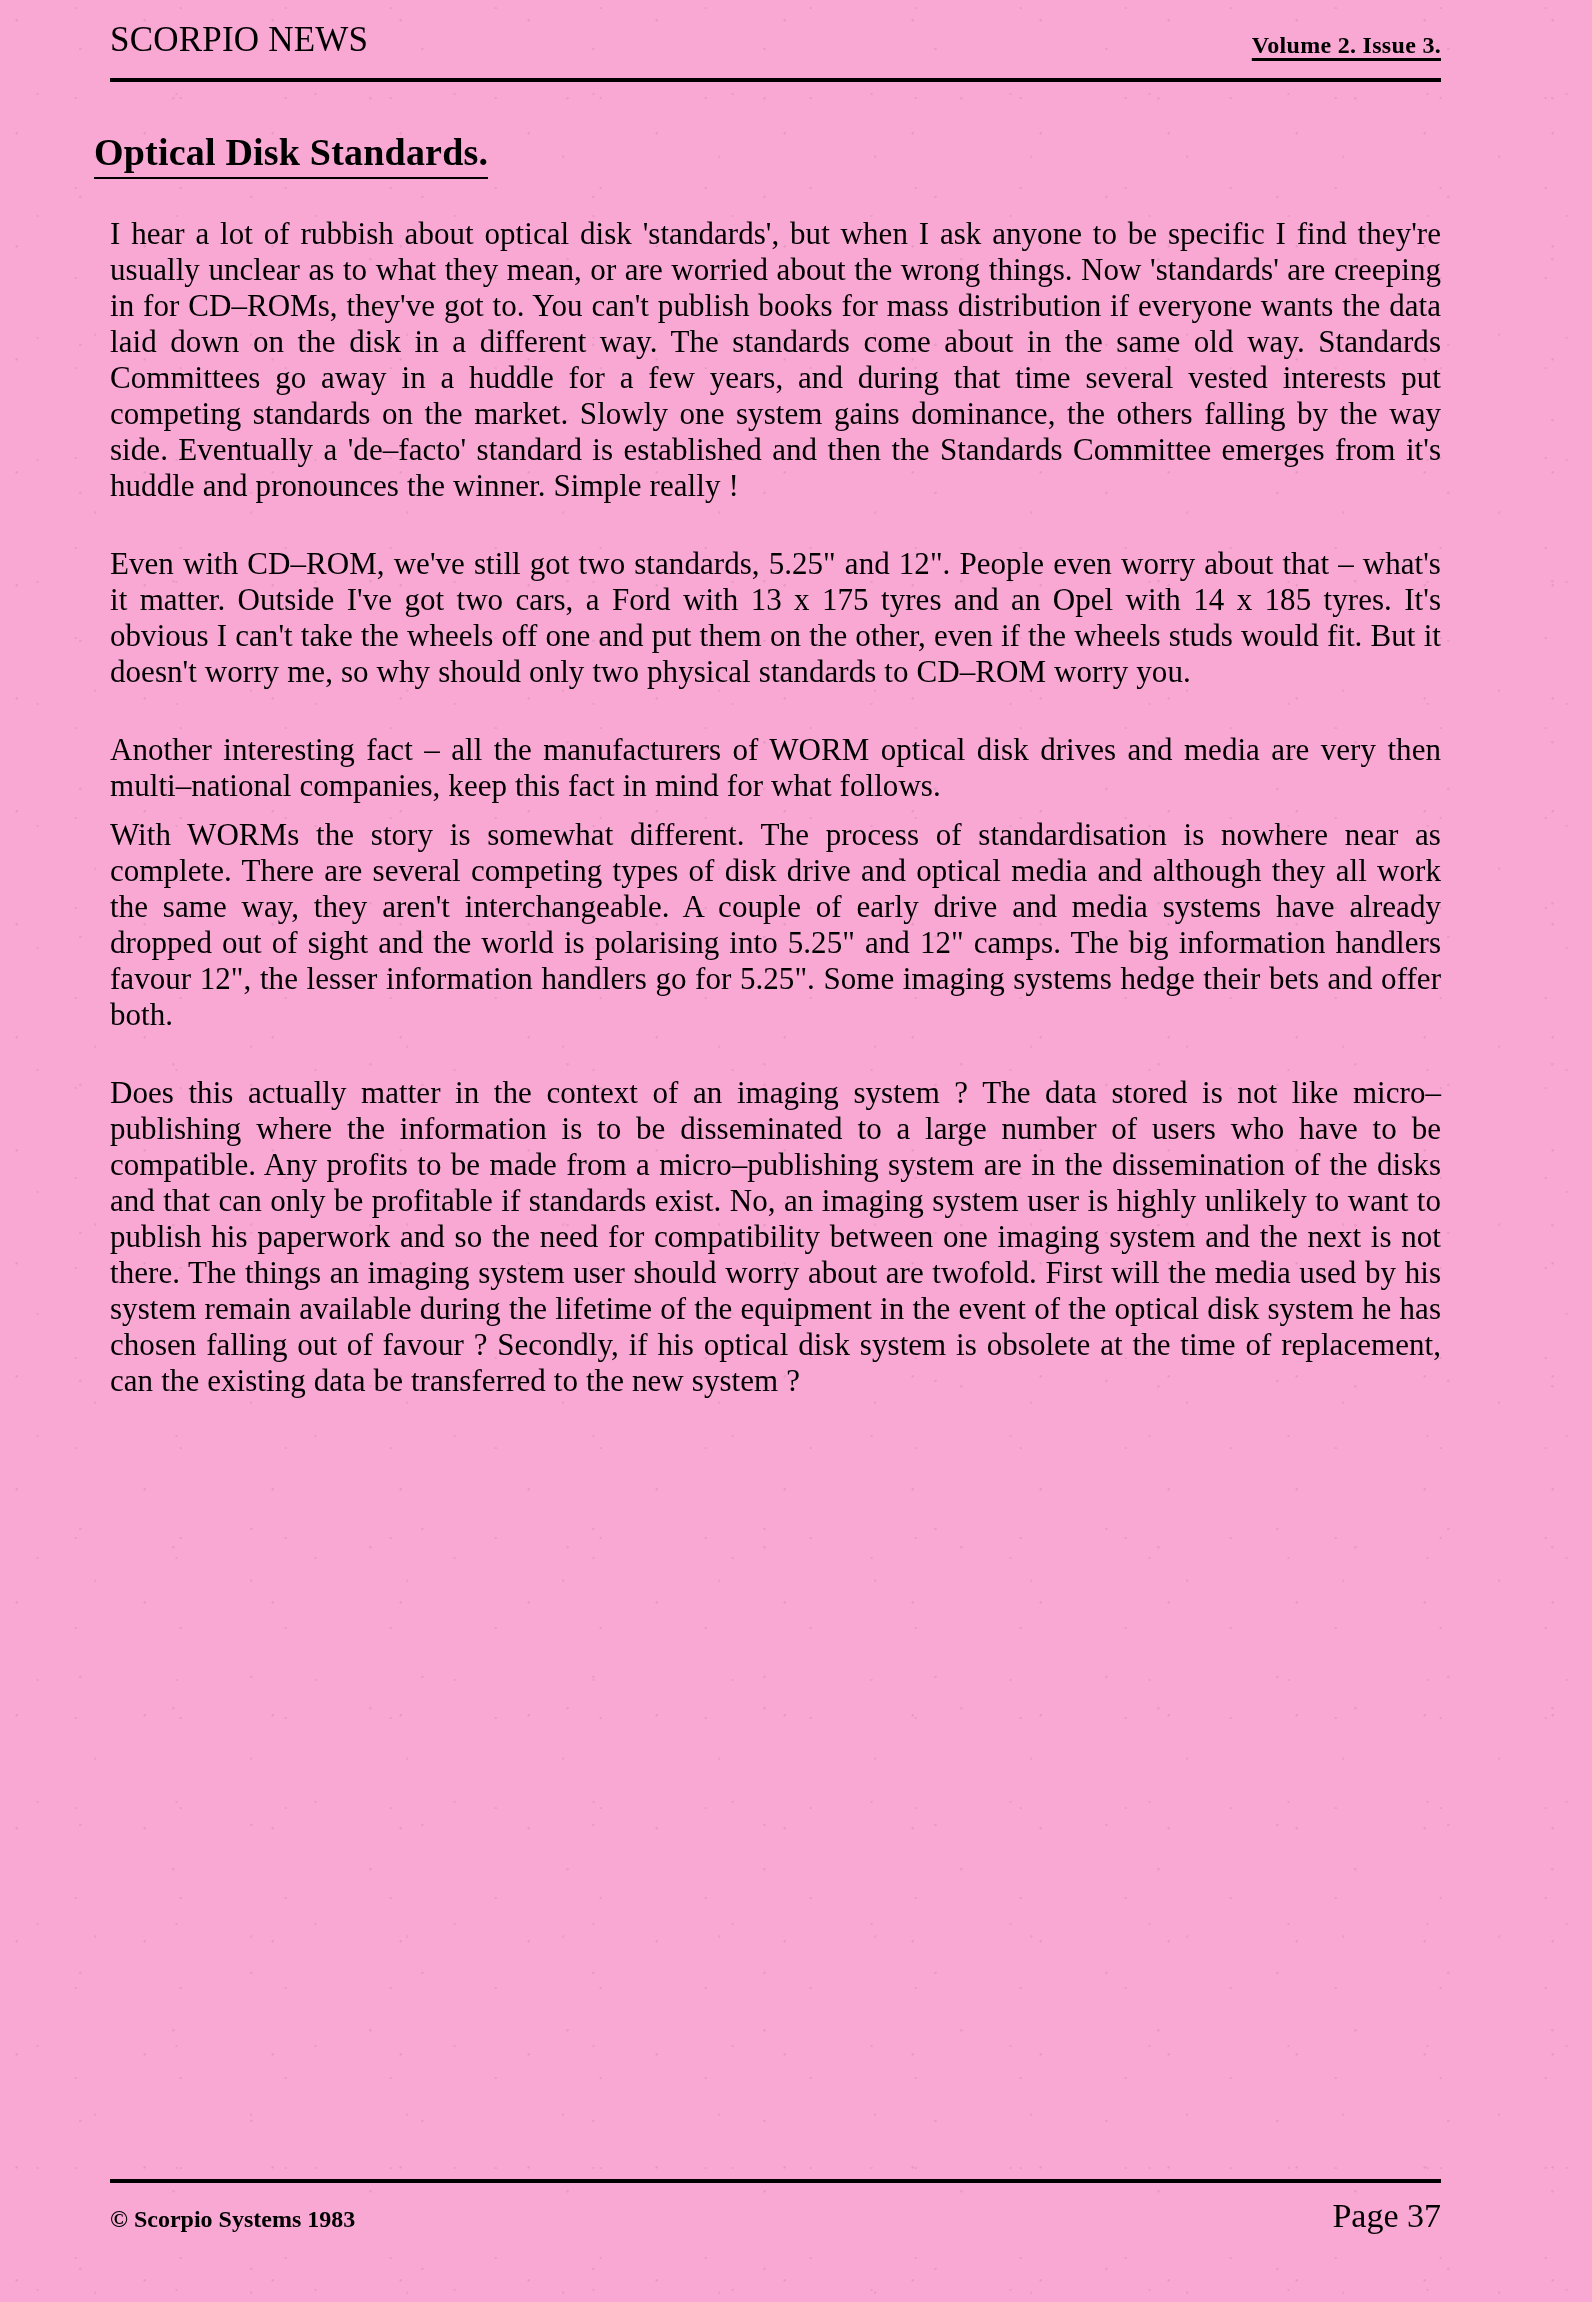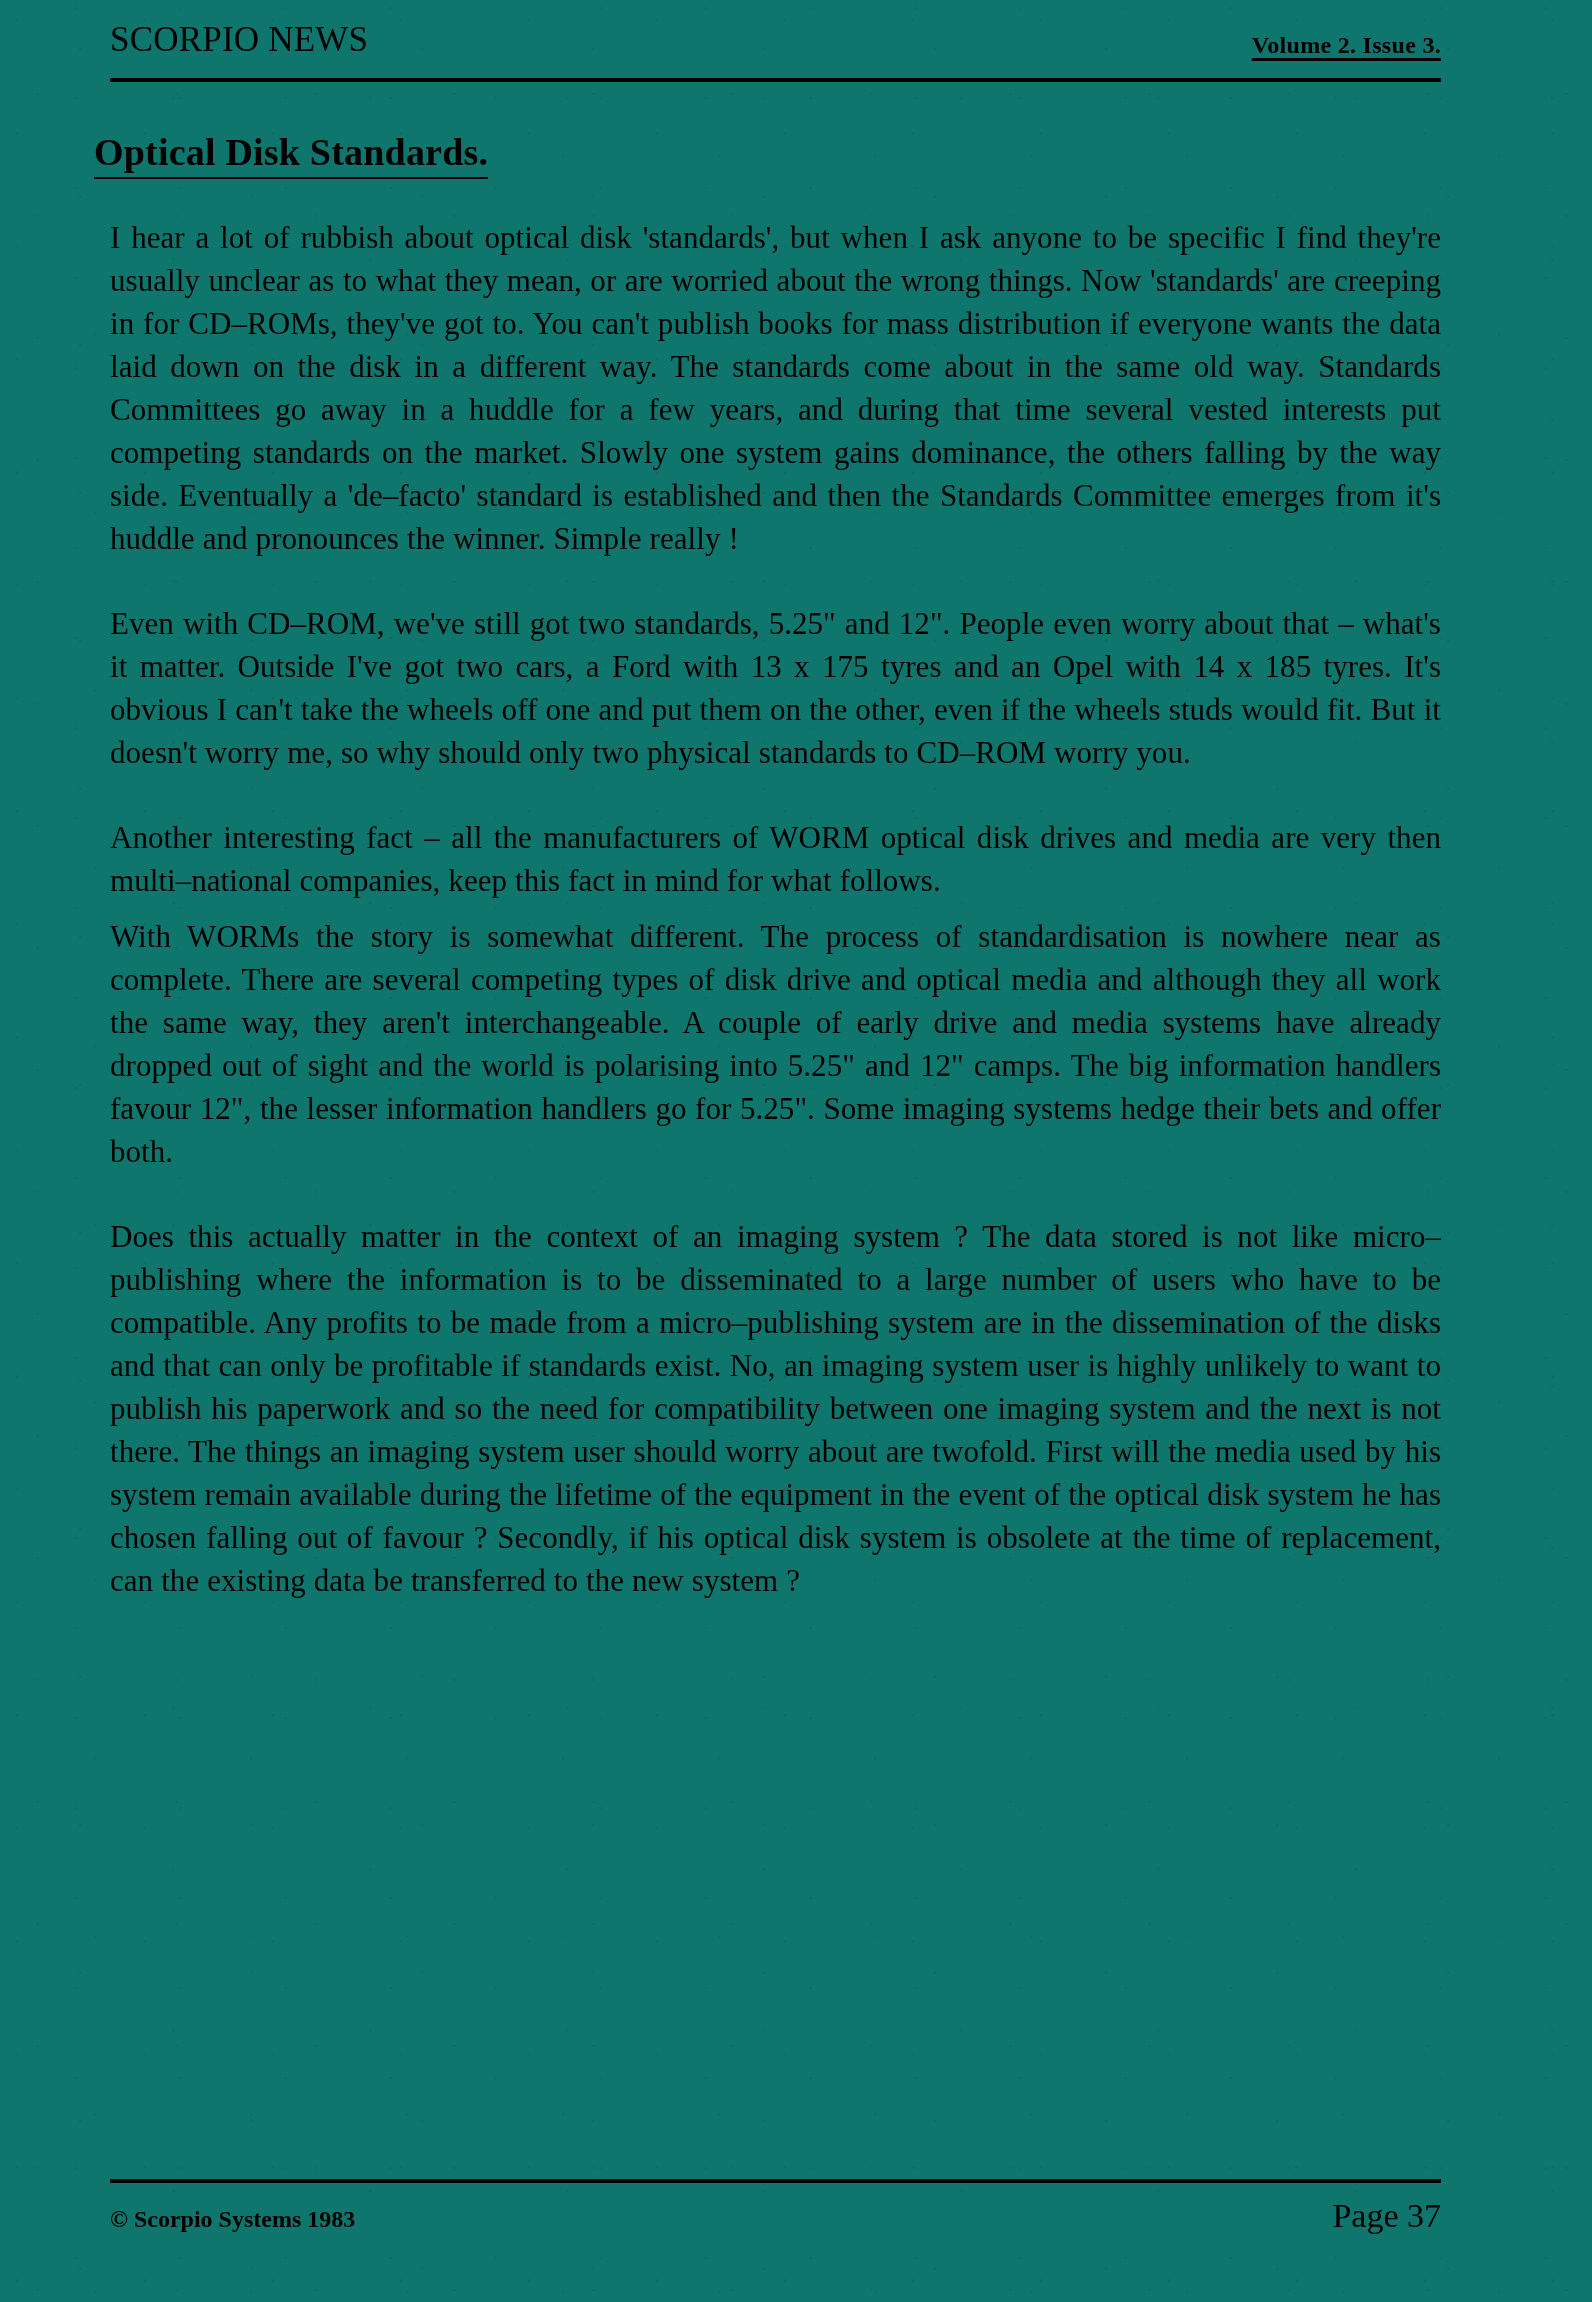--- a/index.html
+++ b/index.html
@@ -25,7 +25,7 @@
     height: 2303px;
     box-sizing: border-box;
     padding: 0;
-    background: #0f766e;
+    background: #f9a8d4;
   }
 
   

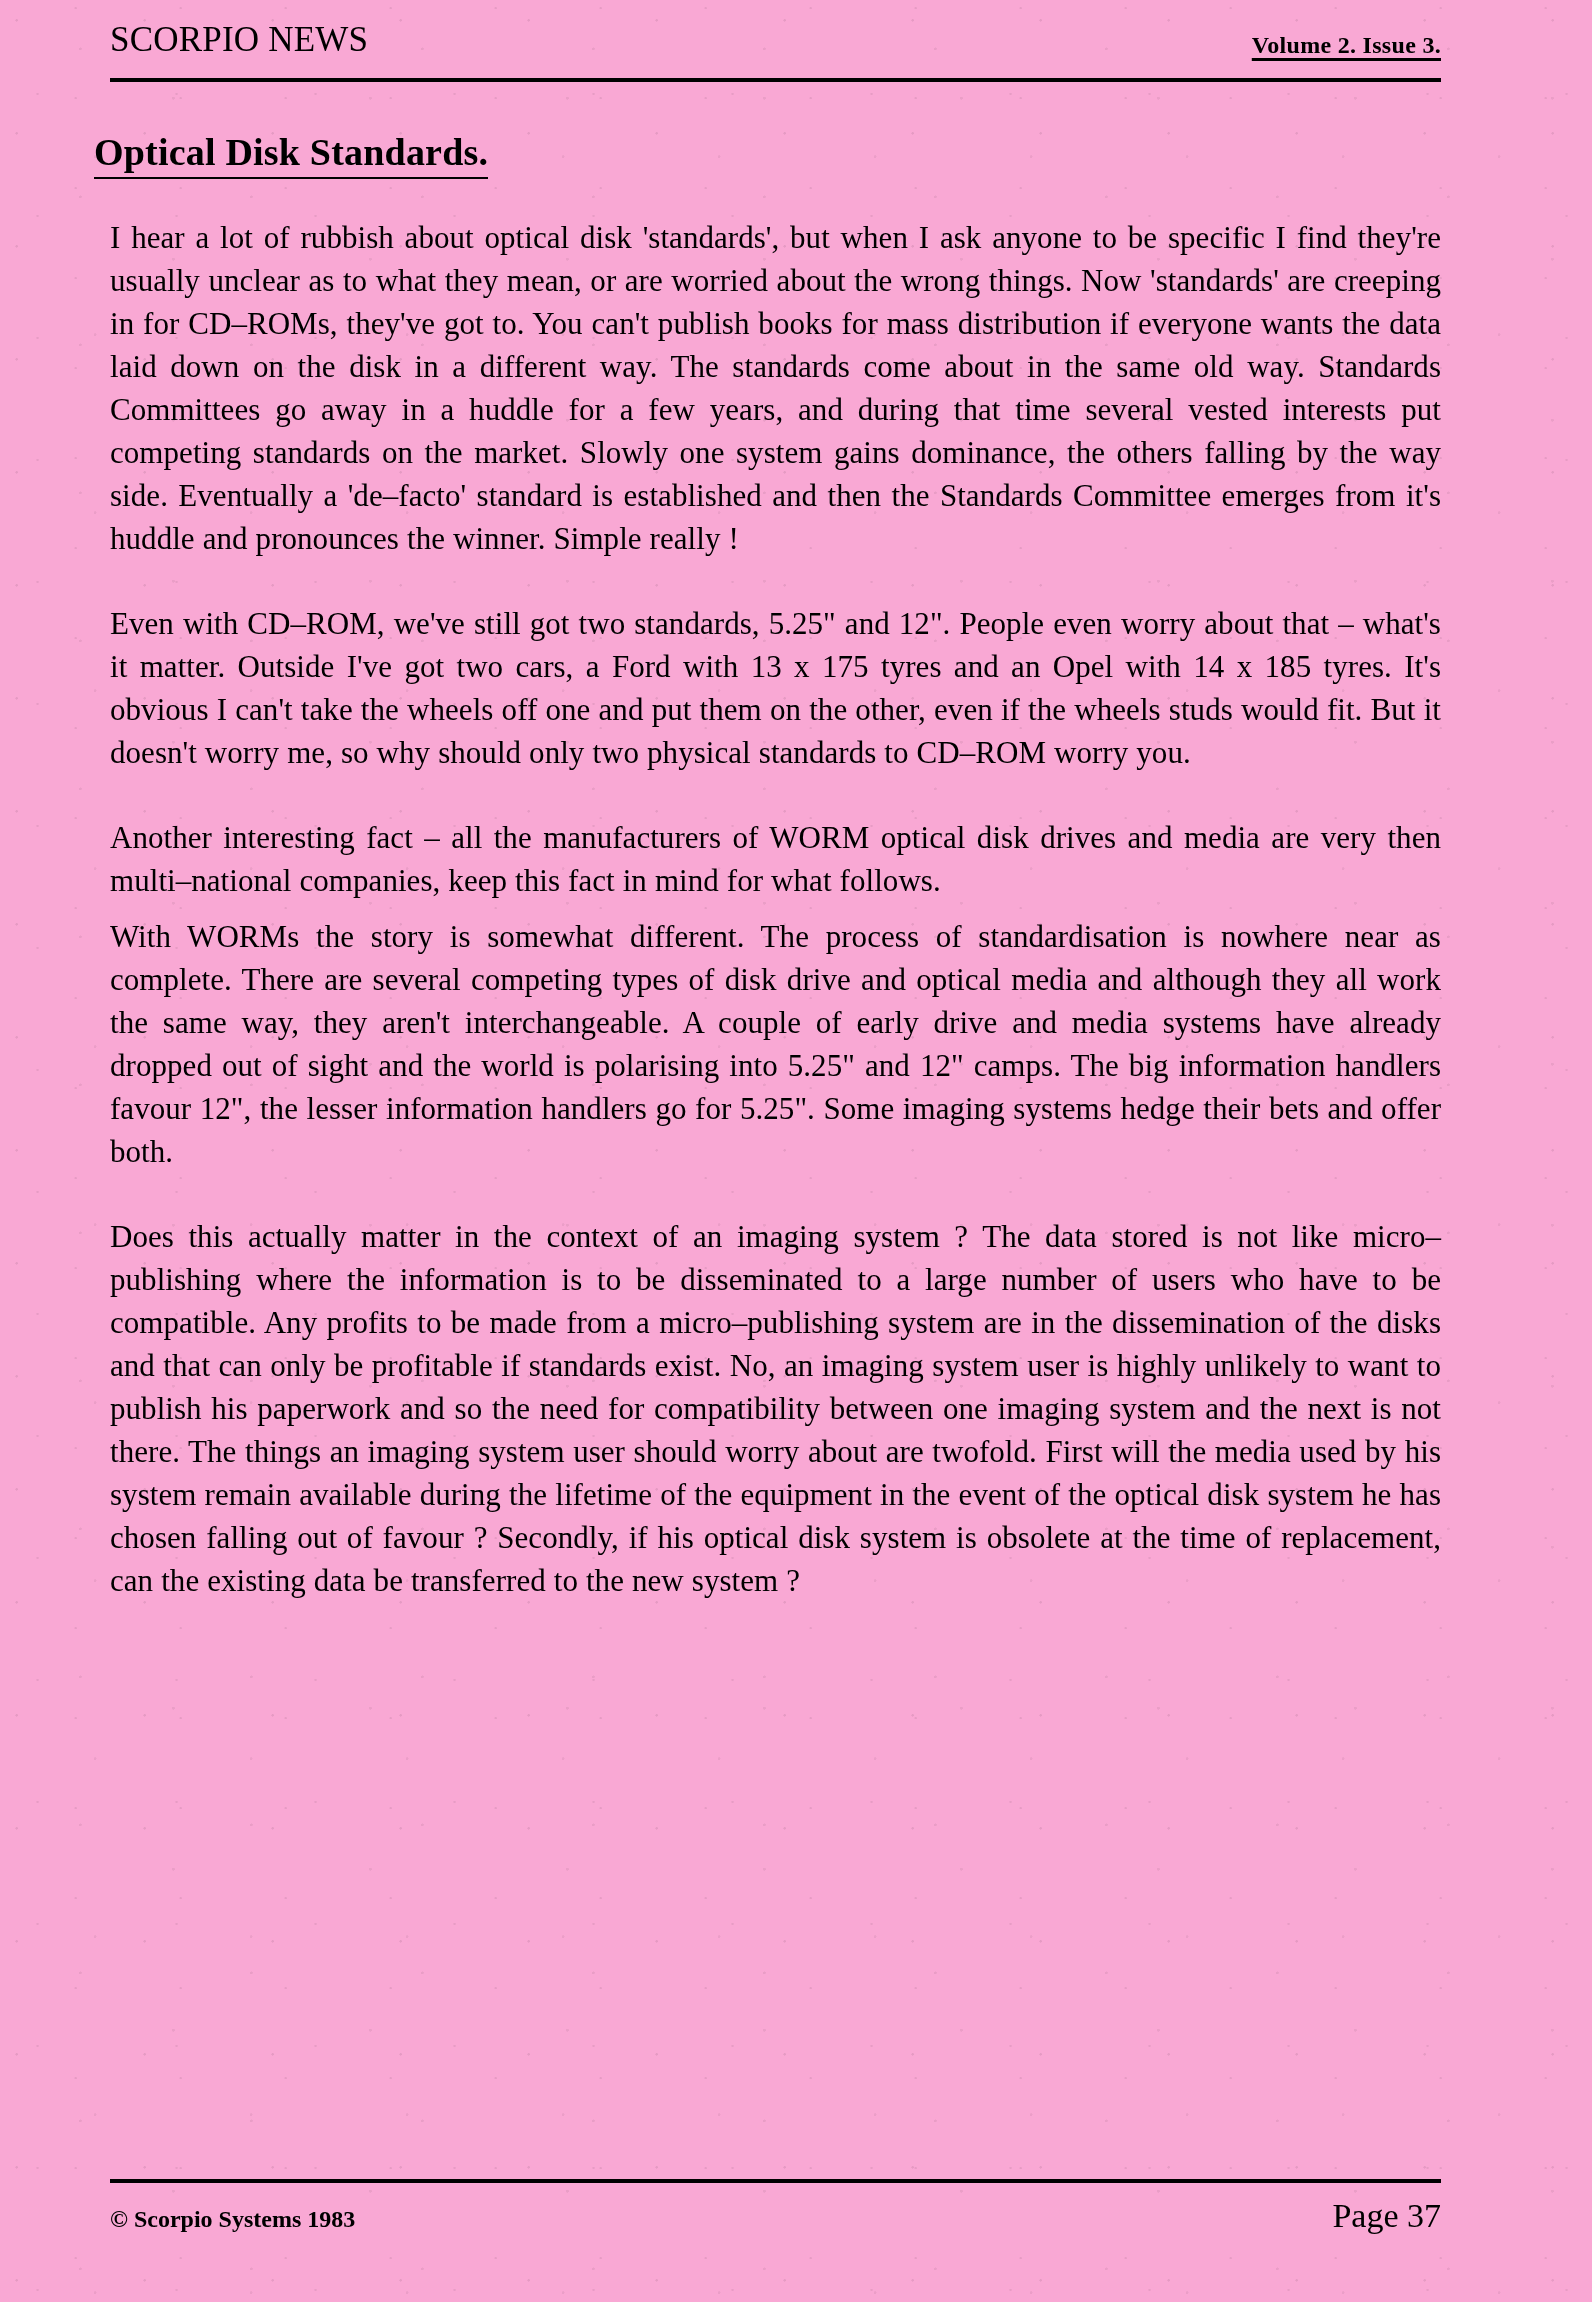--- a/index.html
+++ b/index.html
@@ -105,7 +105,7 @@
   }
   .para {
     font-size: 31px;
-    line-height: 43px;
+    line-height: 36px;
     text-align: justify;
     text-justify: inter-word;
     margin: 0 0 0 0;

